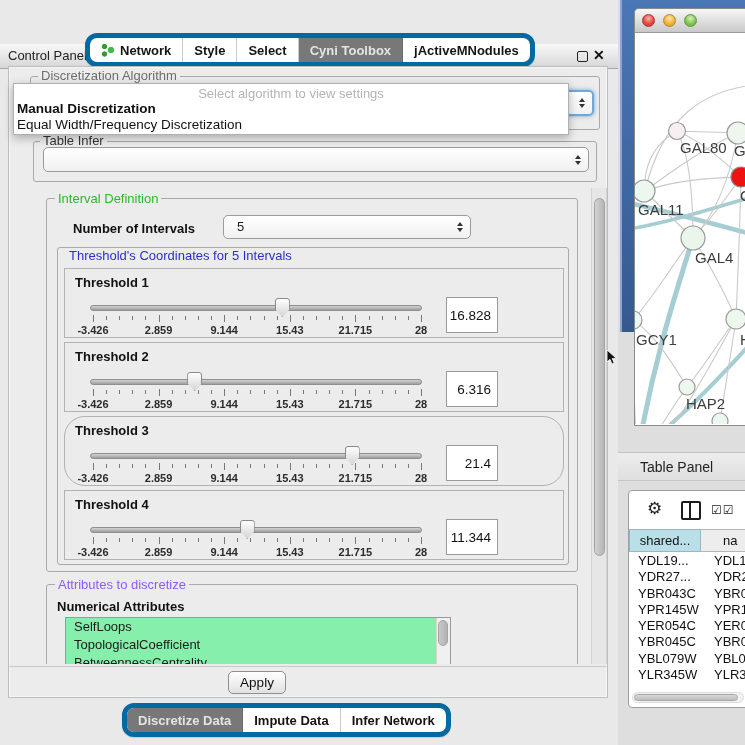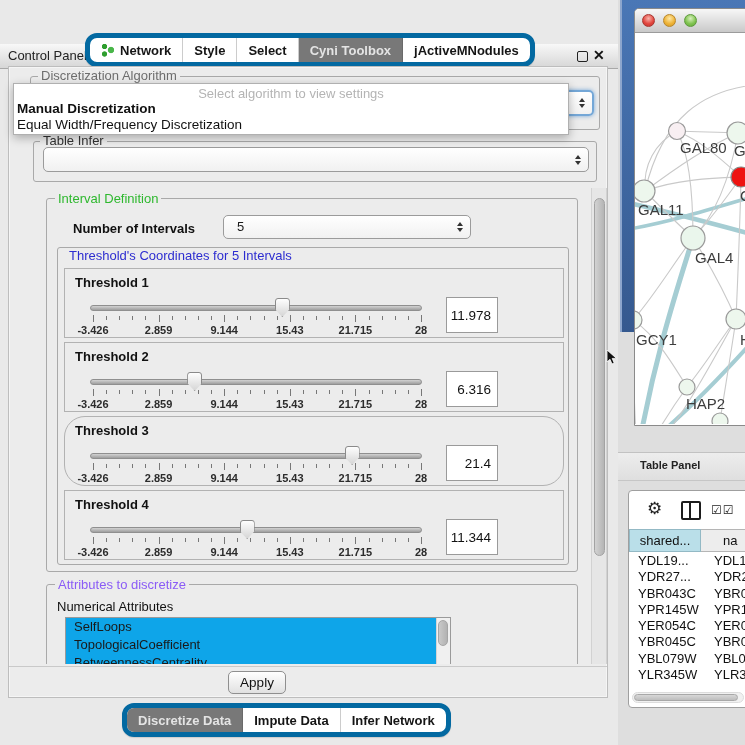--- a/index.html
+++ b/index.html
@@ -215,7 +215,7 @@
               <div class="tlabel" style="left: 258.4px;">21.715</div>
               <div class="tlabel" style="left: 324px;">28</div>
               <div class="thumb" style="left: 209.821px;"></div>
-              <div class="vbox">11.978</div>
+              <div class="vbox">16.828</div>
             </div>
             <div class="thr-panel" style="top: 94px;">
               <div class="thr-title">Threshold 2</div>

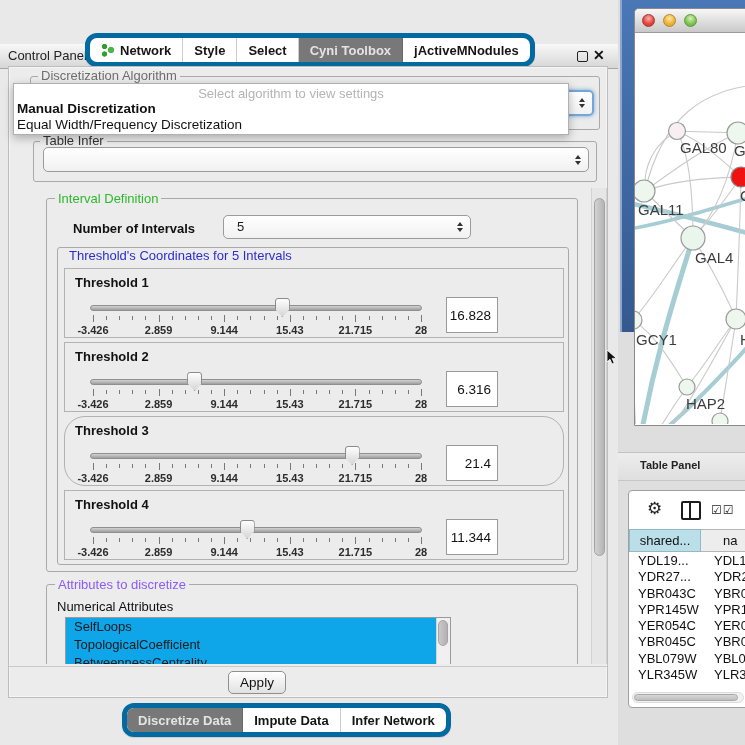--- a/index.html
+++ b/index.html
@@ -86,7 +86,7 @@
   .netcanvas{position:absolute;left:0;top:24px;width:118px;height:391px;background:#fff;overflow:hidden;}
   .tp-bar{position:absolute;left:0;top:452px;width:127px;height:29px;background:linear-gradient(#ededed,#dfdfdf);
           border-top:1px solid #c2c2c2;border-bottom:1px solid #c6c6c6;box-sizing:border-box;}
-  .tp-title{position:absolute;left:22px;top:6px;font-size:11px;color:#222;font-weight:bold;}
+  .tp-title{position:absolute;left:22px;top:6px;font-size:14px;color:#222;}
   .tp-card{position:absolute;left:10px;top:490px;width:120px;height:218px;background:#fff;
            border:1px solid #9f9f9f;border-radius:4px 0 0 4px;box-sizing:border-box;overflow:hidden;}
   .gear{position:absolute;left:18px;top:8px;font-size:17px;color:#222;line-height:20px;}

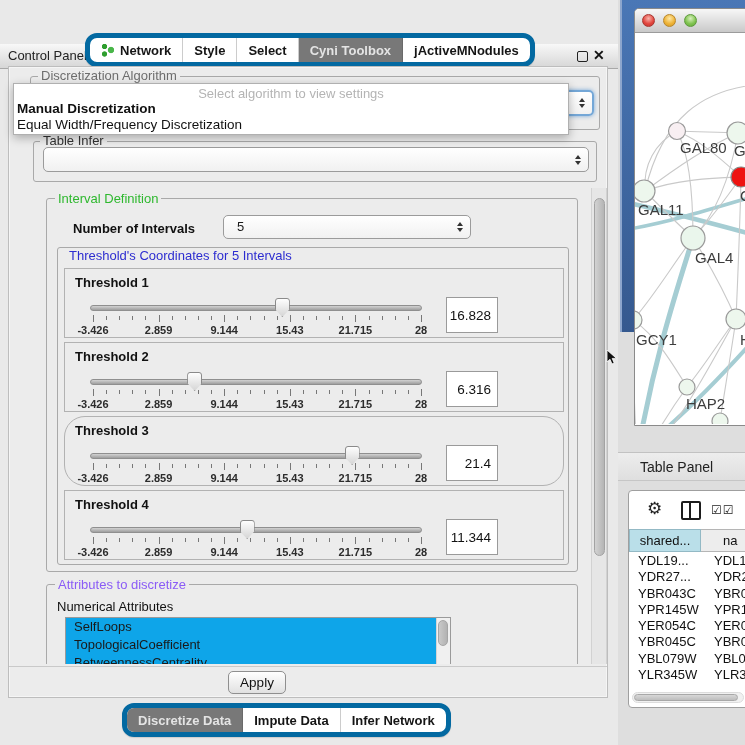--- a/index.html
+++ b/index.html
@@ -61,7 +61,7 @@
   .vbox{position:absolute;left:381px;top:28px;width:52px;height:36px;background:#fff;border:1px solid #9a9a9a;
         font-size:13.5px;color:#111;display:flex;align-items:center;justify-content:flex-end;
         padding-right:6px;box-sizing:border-box;}
-  .attr-sub{position:absolute;left:10px;top:14px;font-size:13px;font-weight:normal;color:#111;}
+  .attr-sub{position:absolute;left:10px;top:14px;font-size:13px;font-weight:bold;color:#111;}
   .attr-list{position:absolute;left:18px;top:32px;width:386px;height:70px;background:#0ea5e9;
              border:1px solid #9a9a9a;box-sizing:border-box;overflow:hidden;}
   .attr-item{font-size:13px;color:#1a1a1a;line-height:18px;padding-left:8px;white-space:nowrap;}

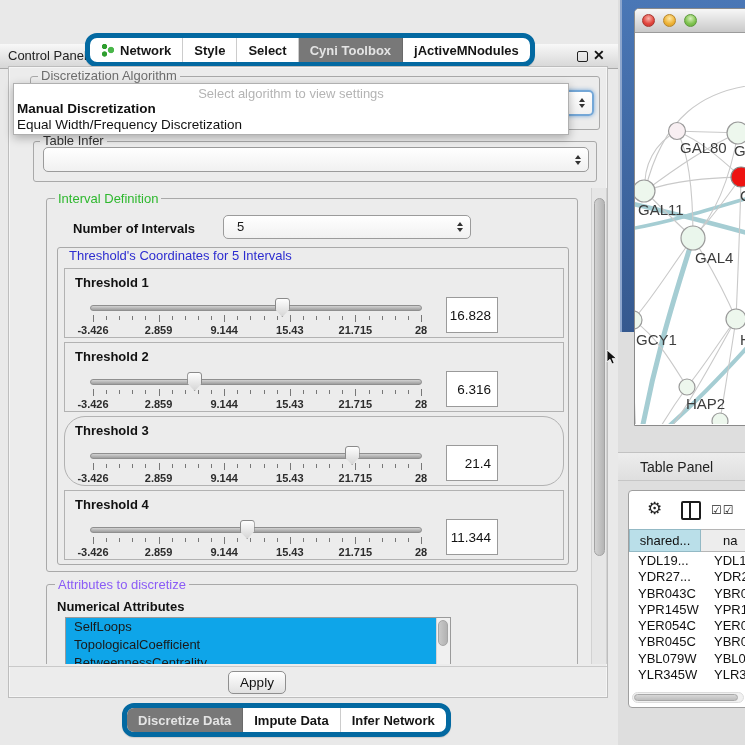--- a/index.html
+++ b/index.html
@@ -62,7 +62,7 @@
         font-size:13.5px;color:#111;display:flex;align-items:center;justify-content:flex-end;
         padding-right:6px;box-sizing:border-box;}
   .attr-sub{position:absolute;left:10px;top:14px;font-size:13px;font-weight:bold;color:#111;}
-  .attr-list{position:absolute;left:18px;top:32px;width:386px;height:70px;background:#0ea5e9;
+  .attr-list{position:absolute;left:18px;top:32px;width:386px;height:70px;background:#86efac;
              border:1px solid #9a9a9a;box-sizing:border-box;overflow:hidden;}
   .attr-item{font-size:13px;color:#1a1a1a;line-height:18px;padding-left:8px;white-space:nowrap;}
   .alist-sb{position:absolute;right:0;top:0;width:13px;height:100%;background:#f0f0f0;border-left:1px solid #d5d5d5;}

